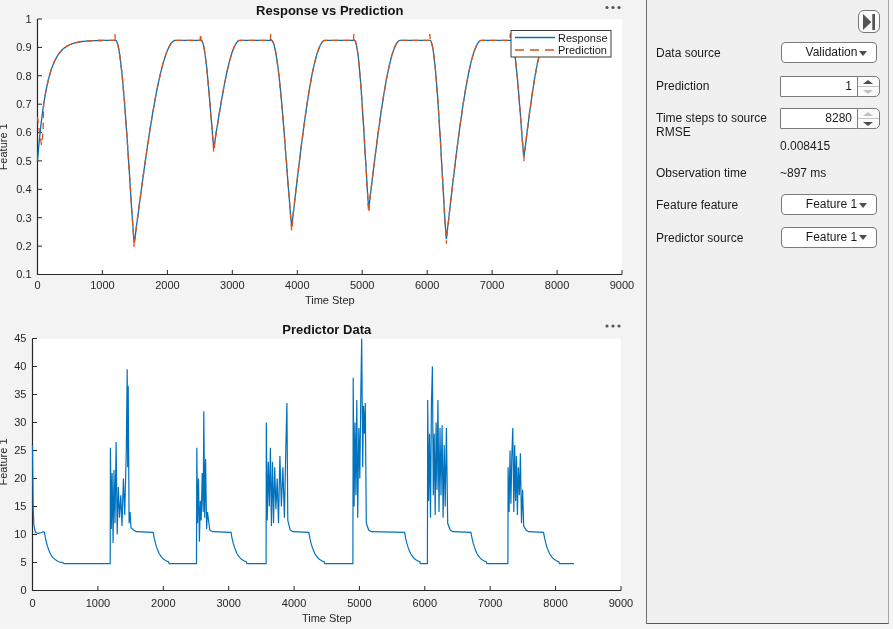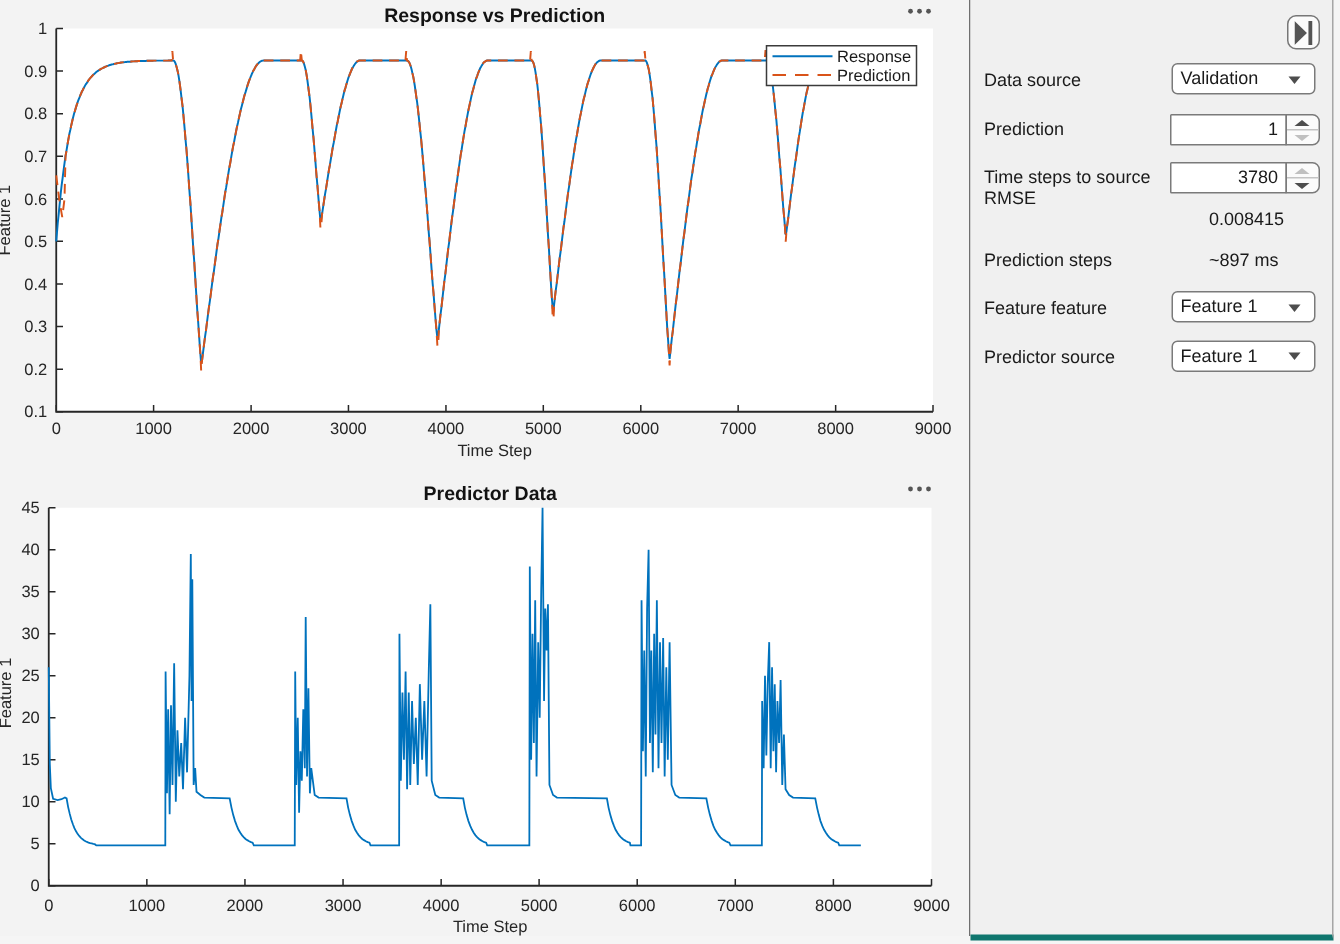--- a/index.html
+++ b/index.html
@@ -6,7 +6,7 @@
 body{width:893px;height:629px;background:#f5f5f5;font-family:"Liberation Sans",sans-serif;overflow:hidden;}
 .fig{position:relative;width:893px;height:629px;background:#f5f5f5;}
 .lpanel{position:absolute;left:0;top:0;width:646px;height:624px;background:#f3f3f3;border-right:1px solid #6f6f6f;}
-.rpanel{position:absolute;left:647px;top:0;width:241px;height:623px;background:#f0f0f0;border-right:1px solid #a6a6a6;border-bottom:4px solid #0f766e;}
+.rpanel{position:absolute;left:647px;top:0;width:241px;height:623px;background:#f0f0f0;border-right:1px solid #a6a6a6;border-bottom:1px solid #0f766e;}
 .lab{position:absolute;left:9px;font-size:12px;color:#1a1a1a;line-height:14px;}
 .val{position:absolute;left:133px;font-size:12px;color:#1a1a1a;line-height:14px;margin-left:26px;}
 .dd{position:absolute;left:134px;width:89px;height:19px;background:#fff;border:1px solid #7a7a7a;border-radius:4px;font-size:12px;color:#1a1a1a;padding-left:5px;line-height:19px;}

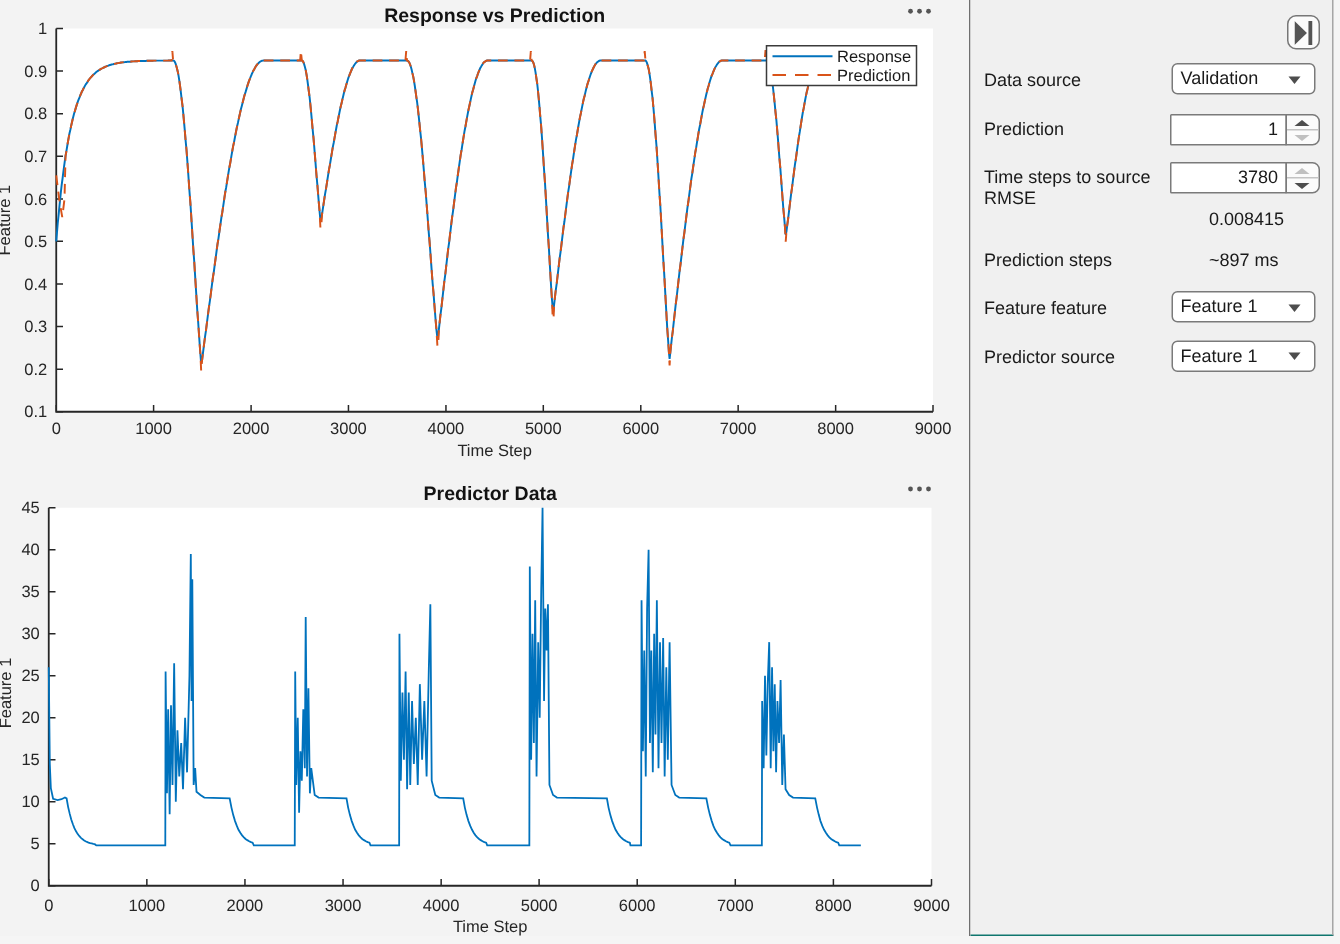--- a/index.html
+++ b/index.html
@@ -9,7 +9,7 @@
 .rpanel{position:absolute;left:647px;top:0;width:241px;height:623px;background:#f0f0f0;border-right:1px solid #a6a6a6;border-bottom:1px solid #0f766e;}
 .lab{position:absolute;left:9px;font-size:12px;color:#1a1a1a;line-height:14px;}
 .val{position:absolute;left:133px;font-size:12px;color:#1a1a1a;line-height:14px;margin-left:26px;}
-.dd{position:absolute;left:134px;width:89px;height:19px;background:#fff;border:1px solid #7a7a7a;border-radius:4px;font-size:12px;color:#1a1a1a;padding-left:5px;line-height:19px;}
+.dd{position:absolute;left:134px;width:89px;height:19px;background:#fff;border:1px solid #7a7a7a;border-radius:4px;font-size:12px;color:#1a1a1a;padding-left:5px;line-height:19px;text-align:center;}
 .arr{position:absolute;right:9px;top:7.5px;width:0;height:0;border-left:4px solid transparent;border-right:4px solid transparent;border-top:5px solid #4d4d4d;}
 .stepbtn{position:absolute;left:211px;top:10px;width:20px;height:21px;background:#fbfbfb;border:1px solid #777;border-radius:6px;display:flex;align-items:center;justify-content:center;}
 .spinfield{position:absolute;left:133px;width:71px;height:19px;background:#fff;border:1px solid #7a7a7a;font-size:12px;color:#1a1a1a;text-align:right;padding-right:5px;line-height:19px;border-radius:1px;}

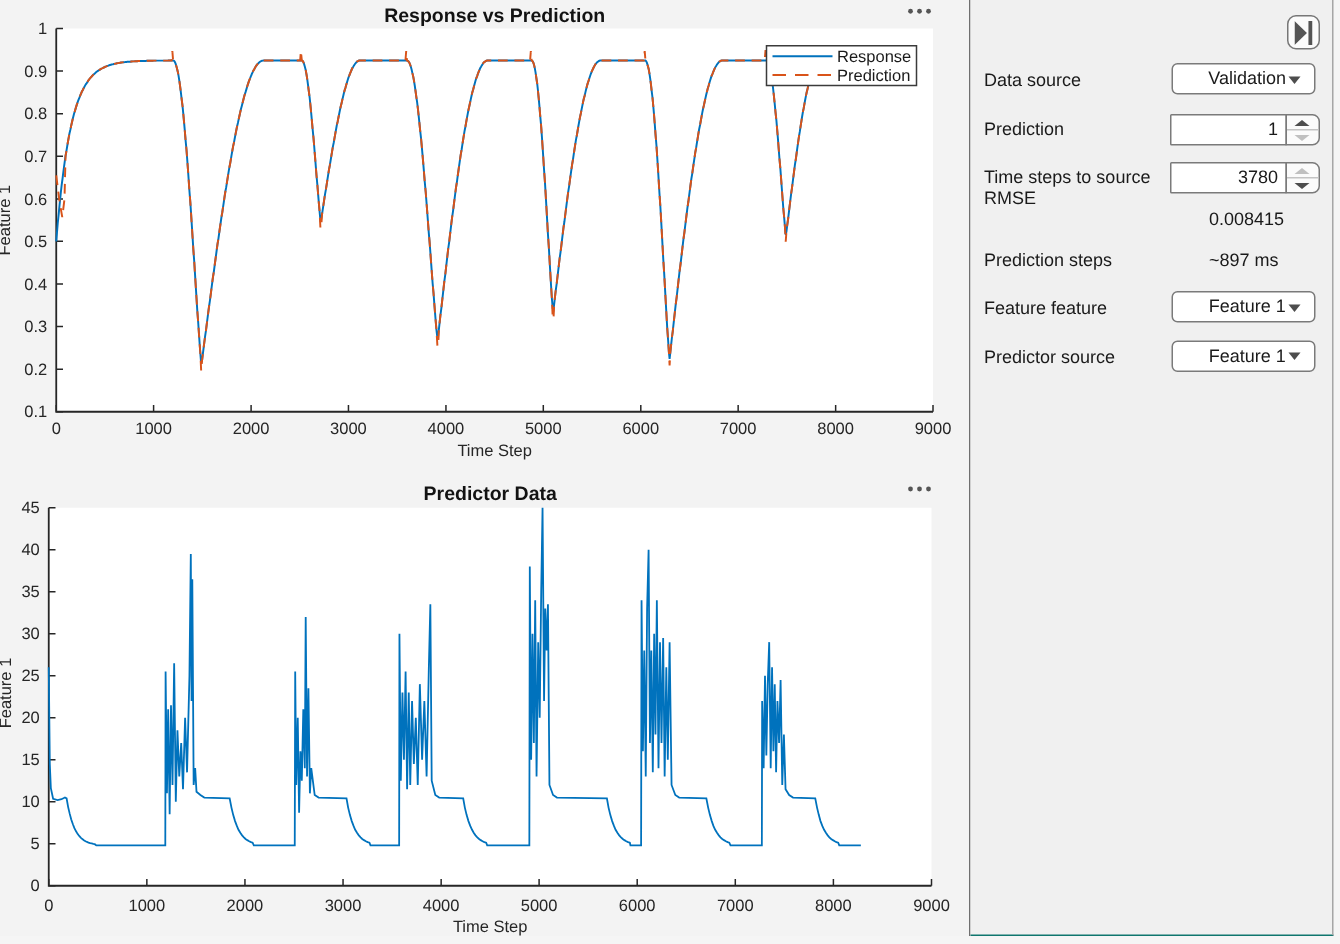--- a/index.html
+++ b/index.html
@@ -113,7 +113,7 @@
         </div>
   </div>
   <div class="lab" style="top:111px">Time steps to source</div>
-  <div class="spinfield" style="top:107.5px">3780</div>
+  <div class="spinfield" style="top:107.5px">8280</div>
   <div class="spinbtns" style="top:107.5px">
     <div class="sb su">
           <span class="tri-up lite"></span>

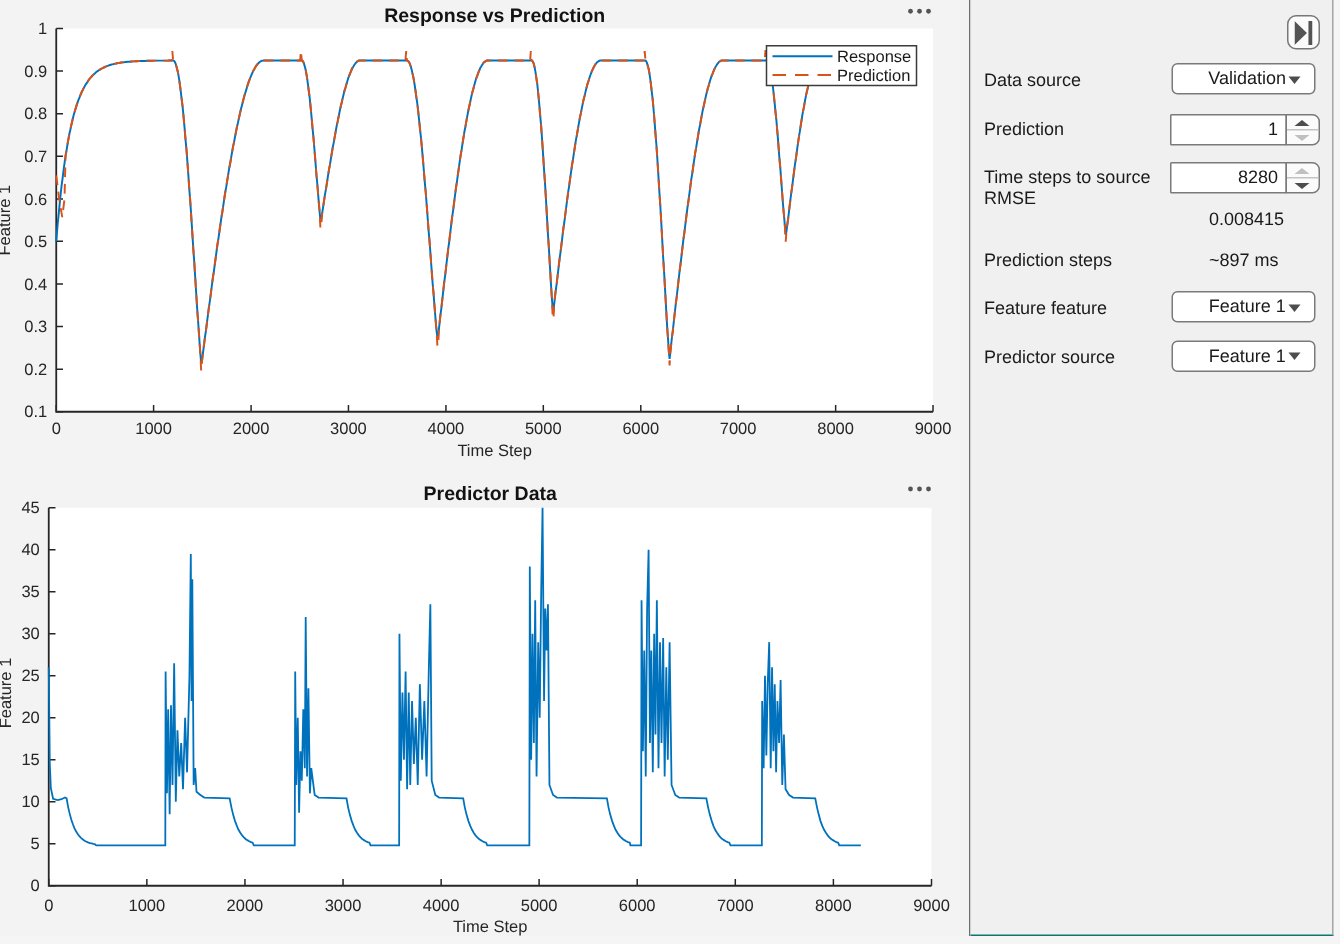--- a/index.html
+++ b/index.html
@@ -8,7 +8,7 @@
 .lpanel{position:absolute;left:0;top:0;width:646px;height:624px;background:#f3f3f3;border-right:1px solid #6f6f6f;}
 .rpanel{position:absolute;left:647px;top:0;width:241px;height:623px;background:#f0f0f0;border-right:1px solid #a6a6a6;border-bottom:1px solid #0f766e;}
 .lab{position:absolute;left:9px;font-size:12px;color:#1a1a1a;line-height:14px;}
-.val{position:absolute;left:133px;font-size:12px;color:#1a1a1a;line-height:14px;margin-left:26px;}
+.val{position:absolute;left:133px;font-size:12px;color:#1a1a1a;line-height:14px;}
 .dd{position:absolute;left:134px;width:89px;height:19px;background:#fff;border:1px solid #7a7a7a;border-radius:4px;font-size:12px;color:#1a1a1a;padding-left:5px;line-height:19px;text-align:center;}
 .arr{position:absolute;right:9px;top:7.5px;width:0;height:0;border-left:4px solid transparent;border-right:4px solid transparent;border-top:5px solid #4d4d4d;}
 .stepbtn{position:absolute;left:211px;top:10px;width:20px;height:21px;background:#fbfbfb;border:1px solid #777;border-radius:6px;display:flex;align-items:center;justify-content:center;}

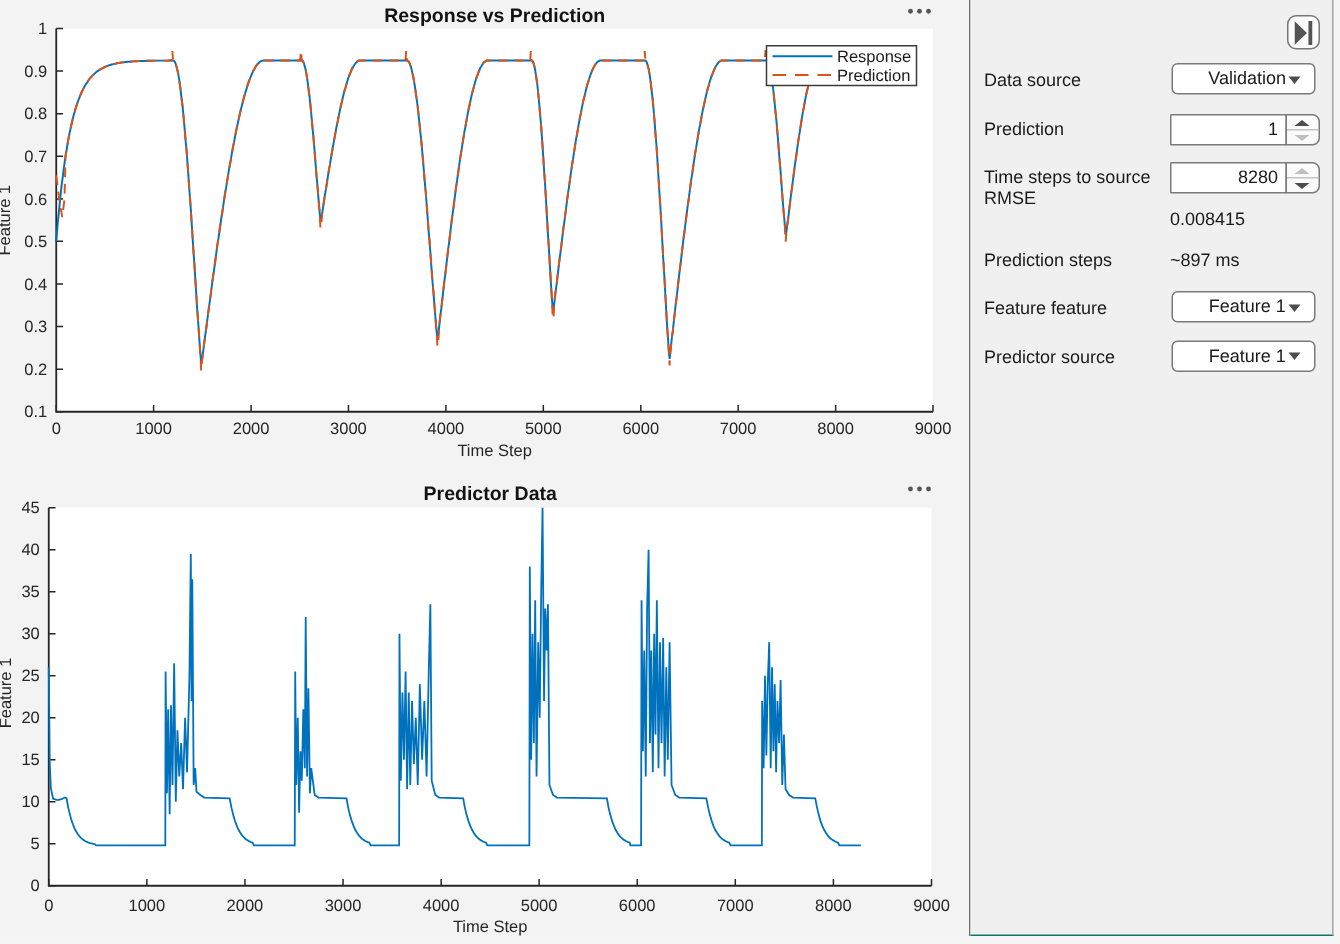--- a/index.html
+++ b/index.html
@@ -124,7 +124,7 @@
   </div>
   <div class="lab" style="top:125px">RMSE</div>
   <div class="val" style="top:139px">0.008415</div>
-  <div class="lab" style="top:166px">Prediction steps</div>
+  <div class="lab" style="top:166px">Observation time</div>
   <div class="val" style="top:166px">~897 ms</div>
   <div class="lab" style="top:198px">Feature feature</div>
   <div class="dd" style="top:194px">Feature 1<span class="arr"></span></div>

